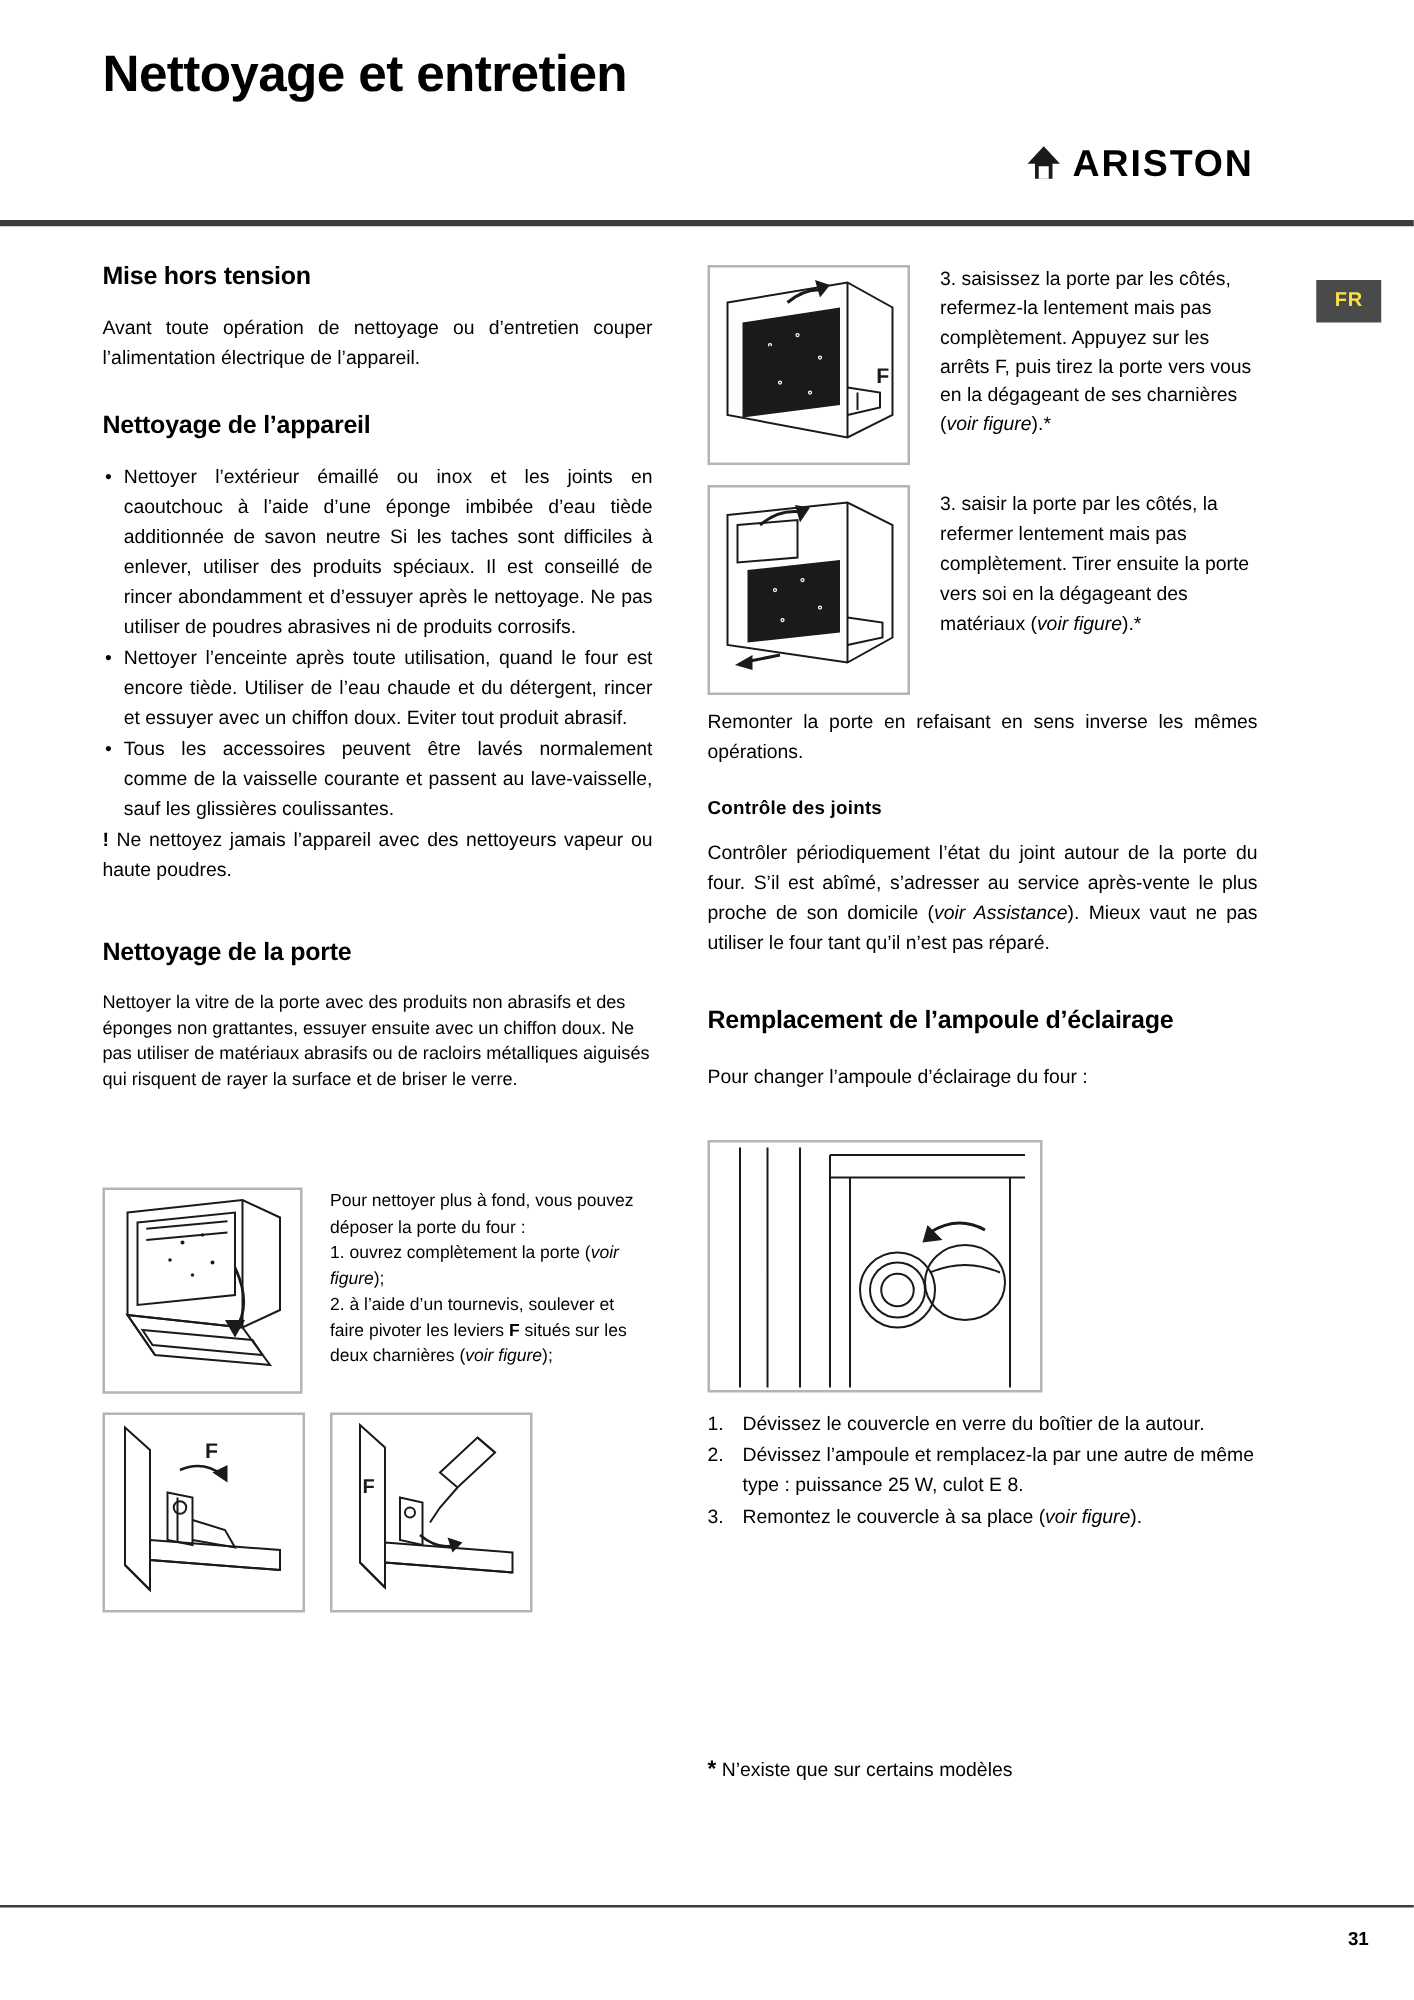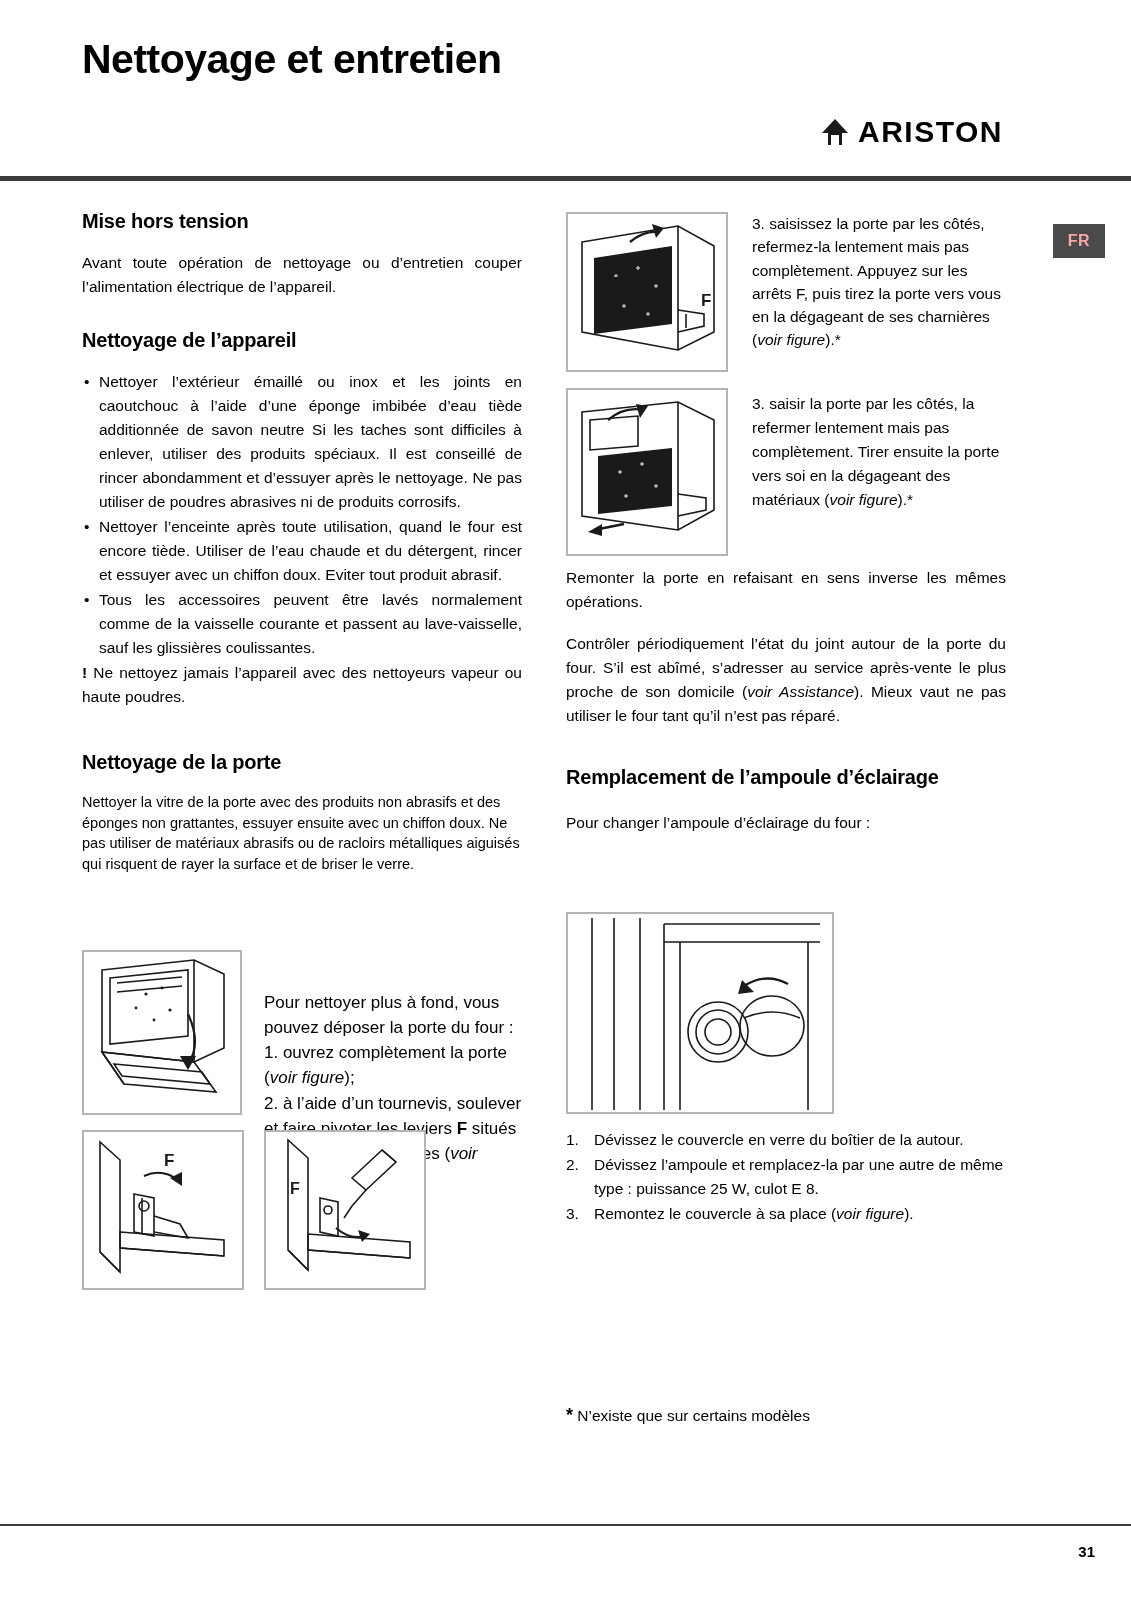--- a/index.html
+++ b/index.html
@@ -36,7 +36,7 @@
     right: 128px;
     top: 115px;
     display: flex;
-    align-items: center;
+    align-items: flex-start;
     gap: 8px;
   }
   .brand-mark {

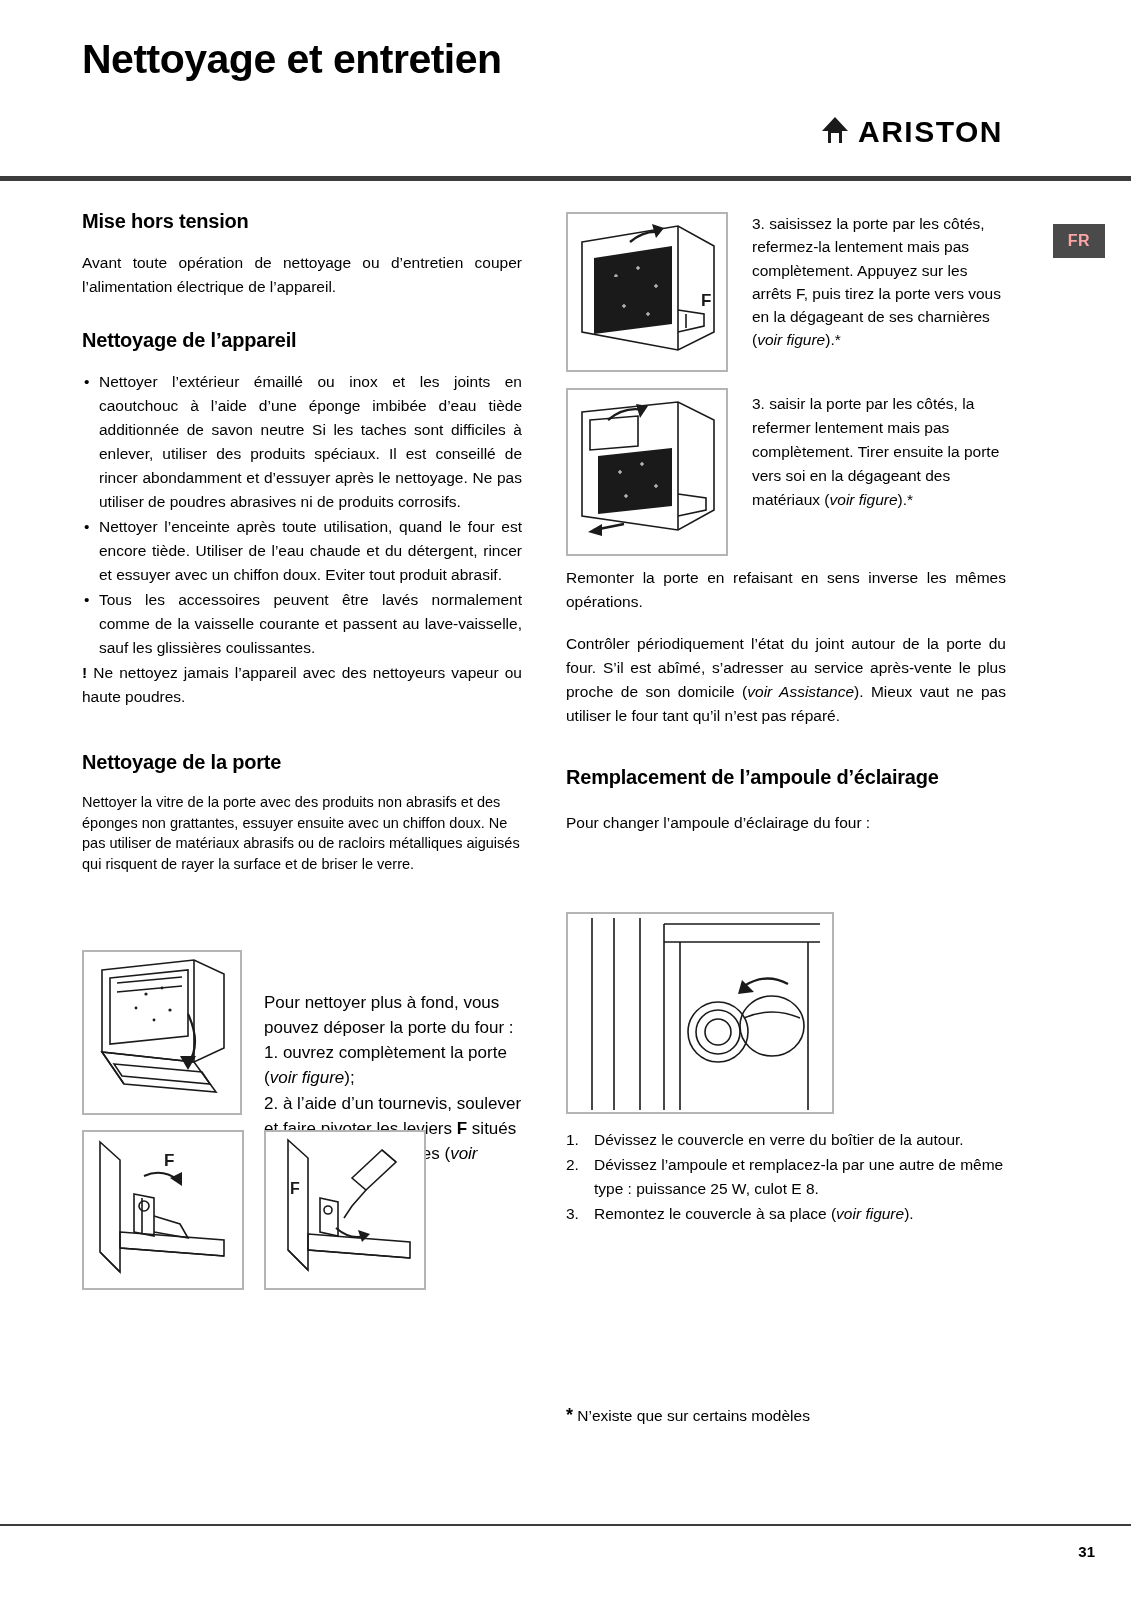--- a/index.html
+++ b/index.html
@@ -64,7 +64,7 @@
     width: 52px;
     height: 34px;
     background: #4a4a4a;
-    color: #fca5a5;
+    color: #fde047;
     font-size: 16px;
     font-weight: bold;
     display: flex;

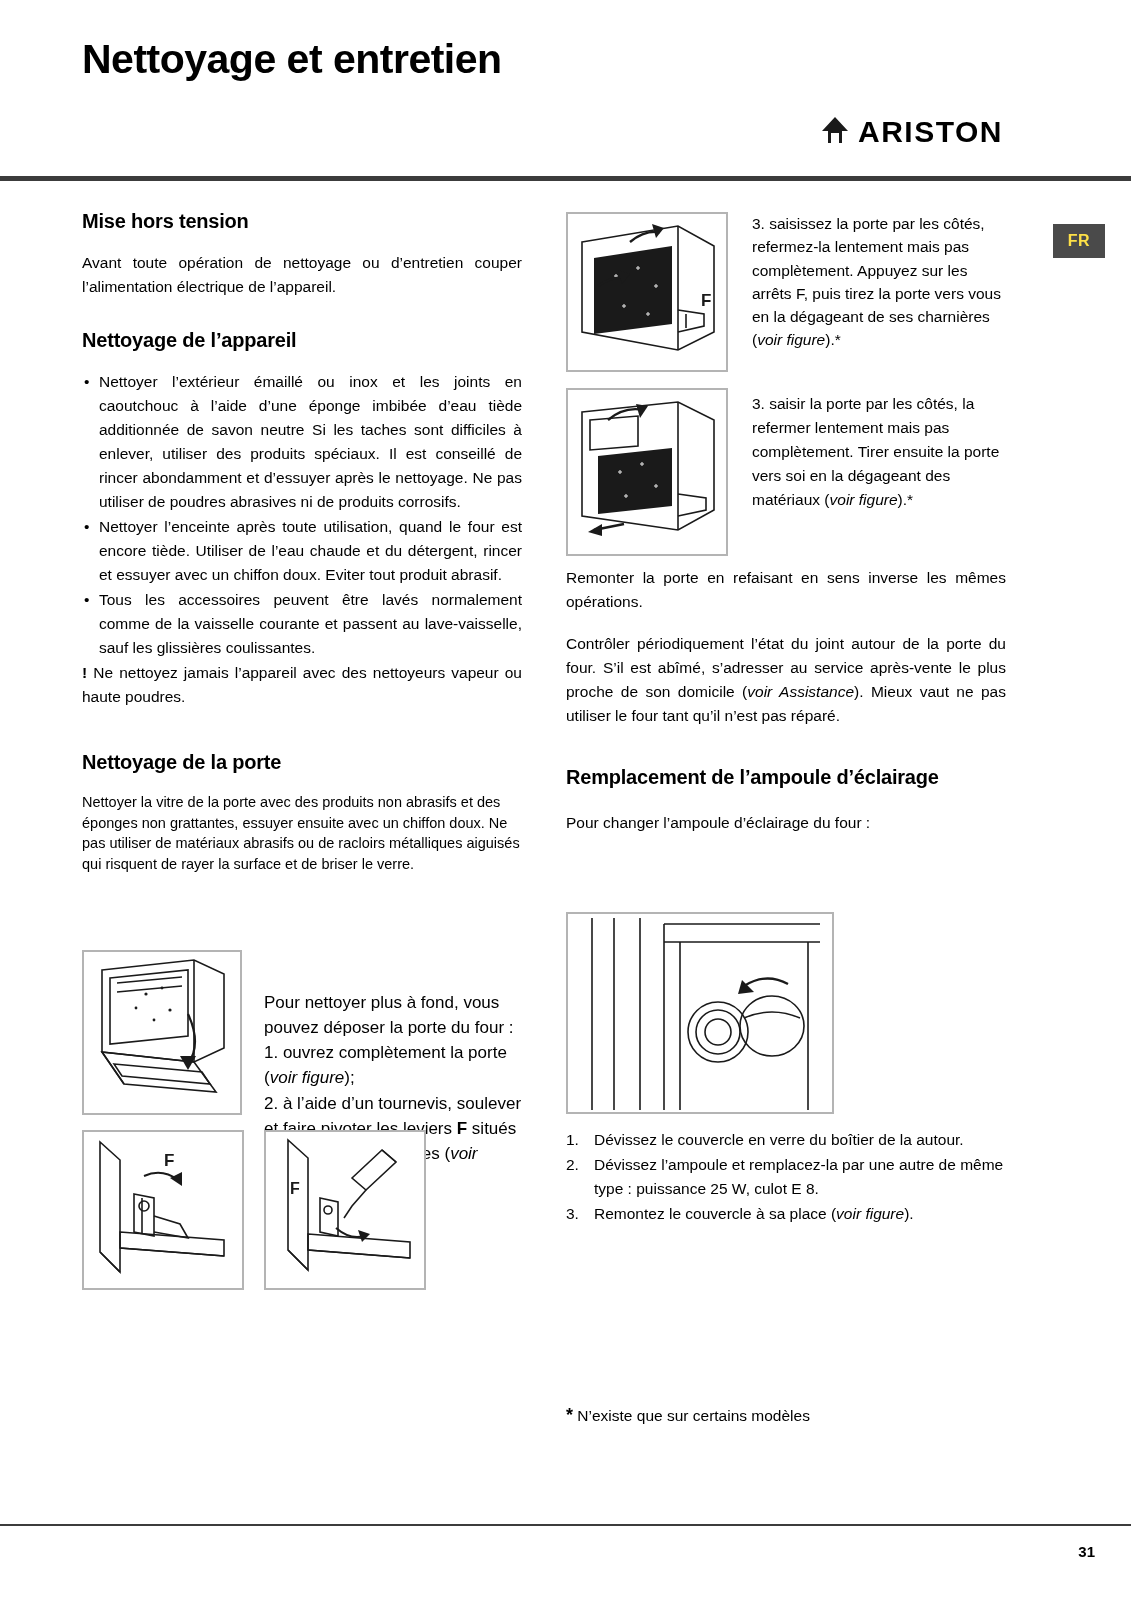--- a/index.html
+++ b/index.html
@@ -461,6 +461,7 @@
 
   <div class="col-right" style="top:566px;">
     <p class="body">Remonter la porte en refaisant en sens inverse les mêmes opérations.</p>
+    <h3 class="sub" style="margin-top:24px;">Contrôle des joints</h3>
     <p class="body"><span>Contrôler périodiquement l’état du joint autour de la porte du four. S’il est abîmé, s’adresser au service après-vente le plus proche de son domicile (</span><span class="it">voir Assistance</span><span>). Mieux vaut ne pas utiliser le four tant qu’il n’est pas réparé.</span></p>
     <h2 class="sec" style="margin-top:38px;">Remplacement de l’ampoule d’éclairage</h2>
     <p class="body" style="margin-top:22px;">Pour changer l’ampoule d’éclairage du four :</p>

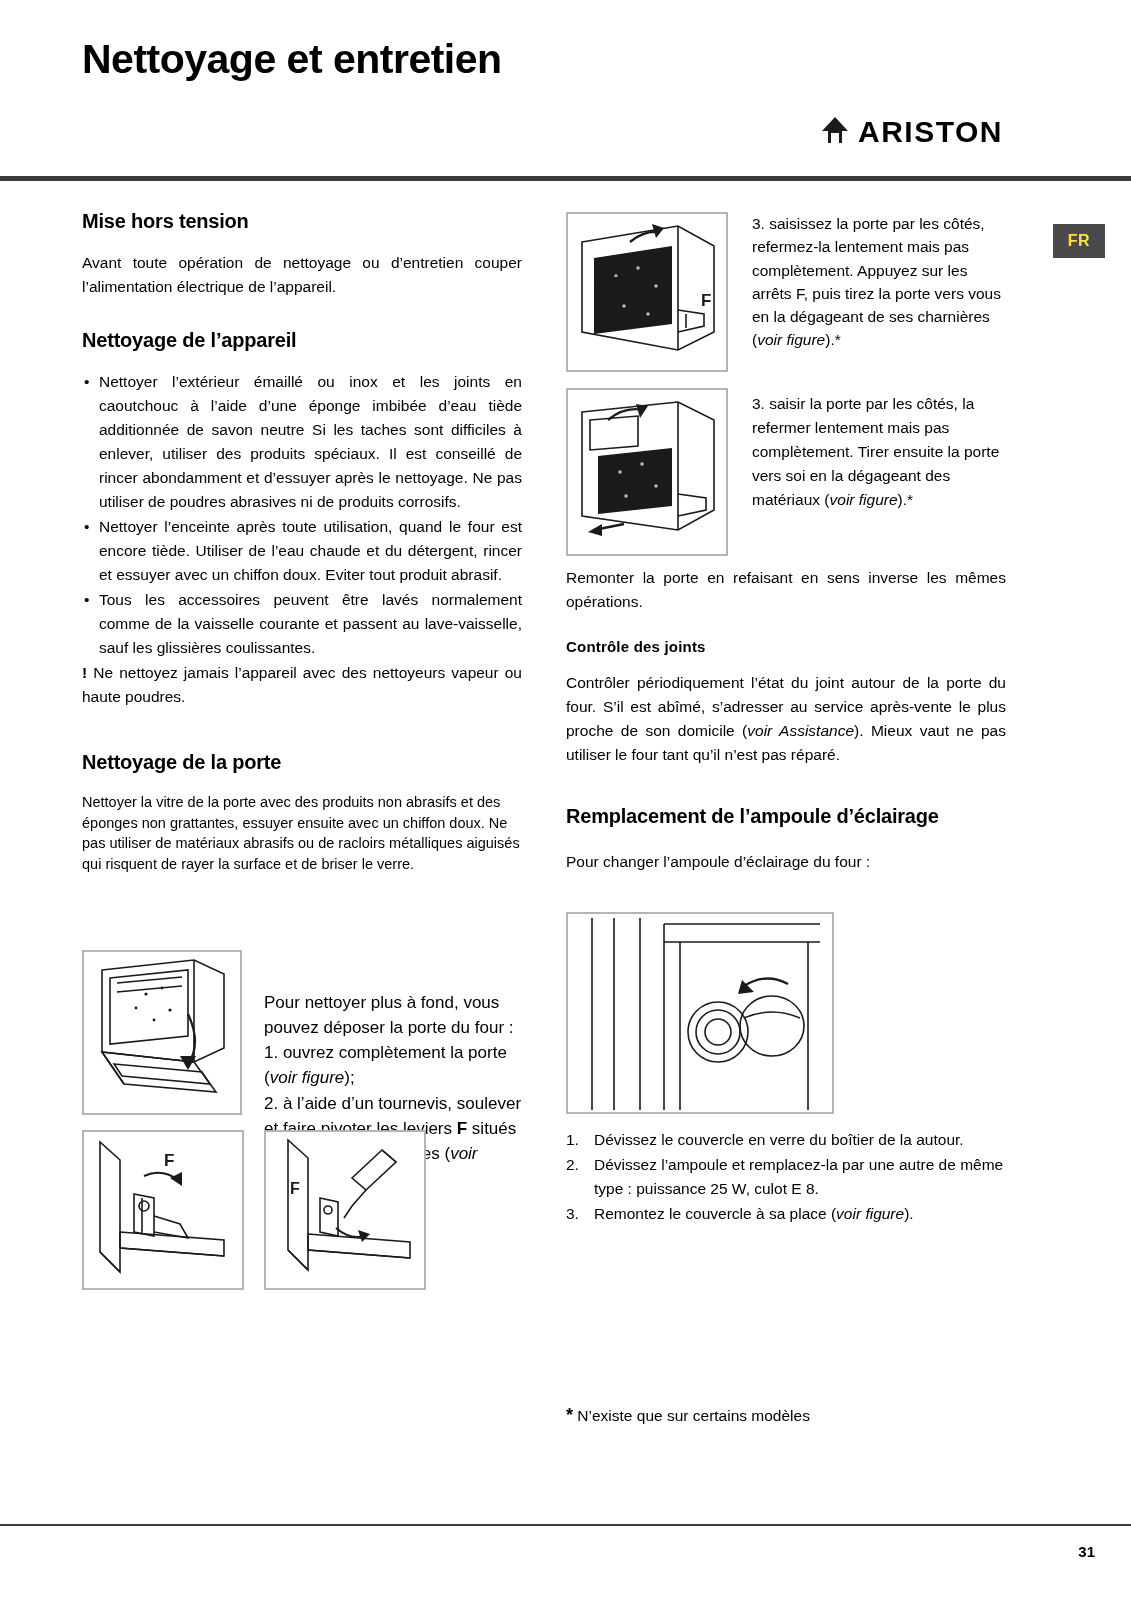--- a/index.html
+++ b/index.html
@@ -182,9 +182,8 @@
     left: 182px;
     top: 0;
     width: 258px;
-    font-size: 17px;
+    font-size: 14px;
     line-height: 1.48;
-    margin-top: 40px;
   }
   .fig-hinge-1 {
     position: absolute;

